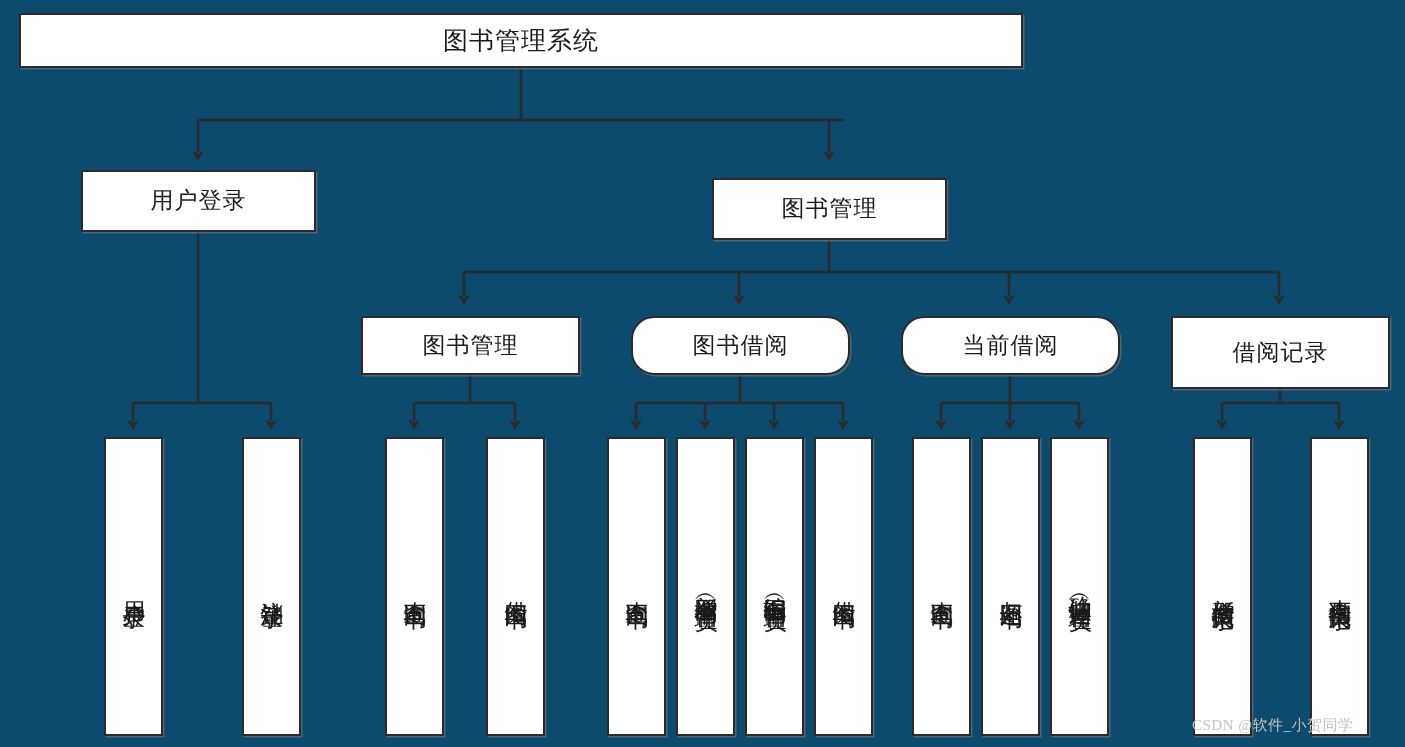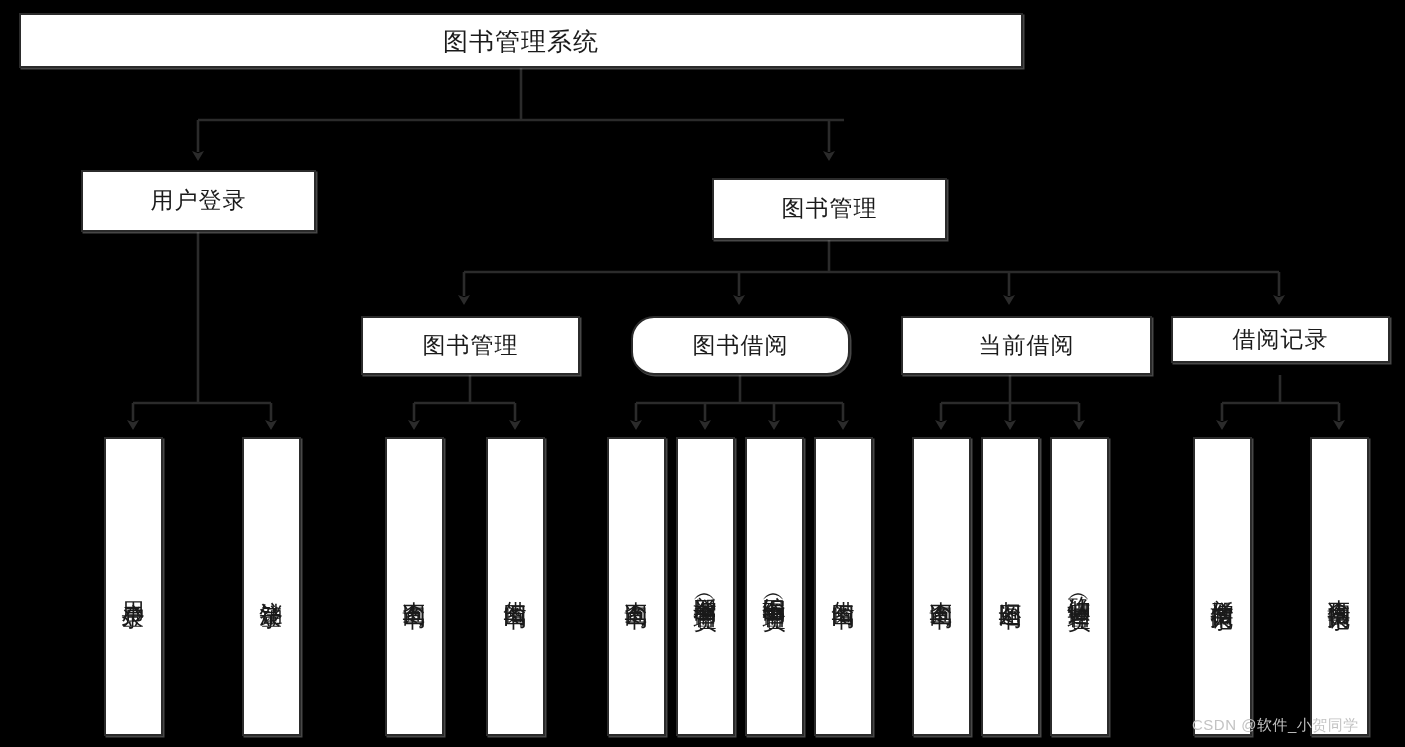--- a/index.html
+++ b/index.html
@@ -15,8 +15,9 @@
     position: relative;
     width: 1405px;
     height: 747px;
-    background: #000000;
+    background: #0c4a6e;
     overflow: hidden;
+    font-family: Liberation Serif, serif;
   }
   svg#edges {
     position: absolute;

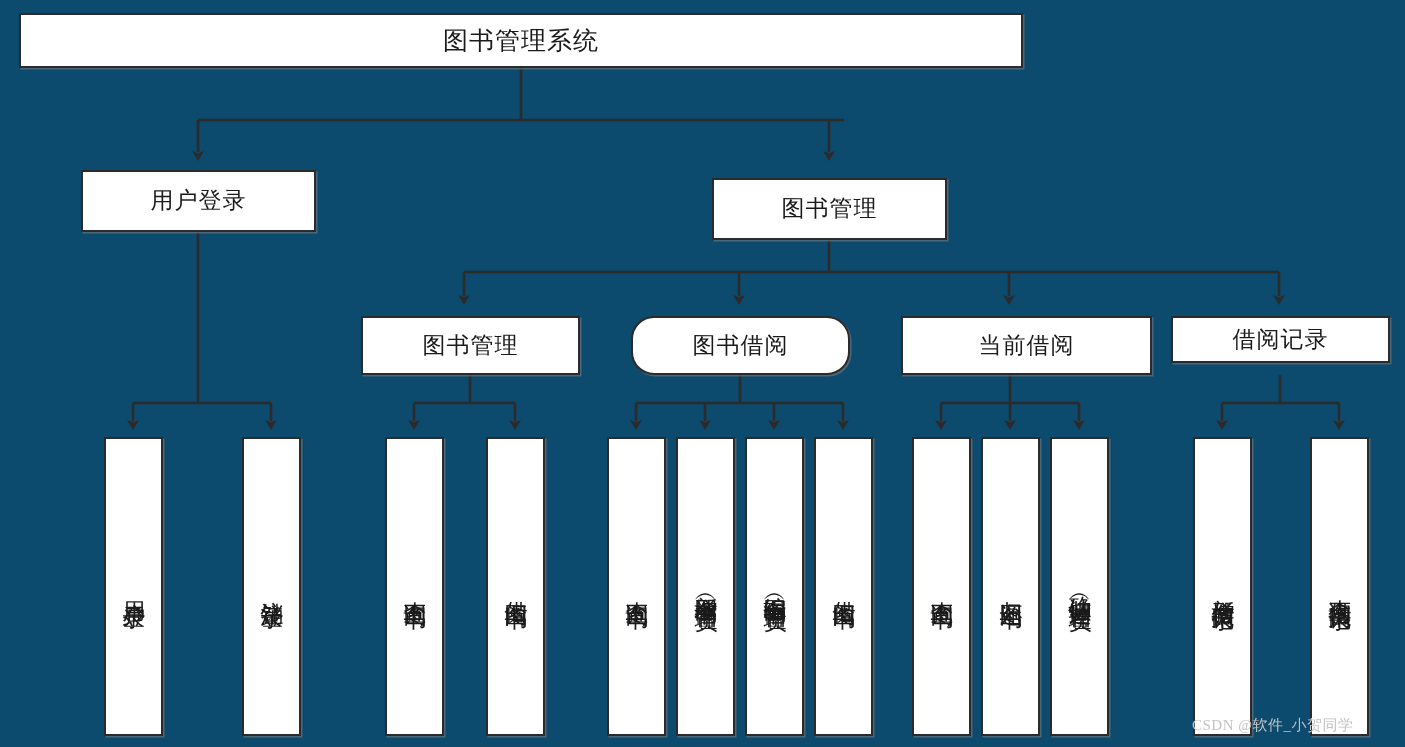--- a/index.html
+++ b/index.html
@@ -137,7 +137,7 @@
   <div class="node horizontal" style="left:631px; top:316px; width:219px; height:59px;border-radius:23px;">
     <span>图书借阅</span>
   </div>
-  <div class="node horizontal" style="left:901px; top:316px; width:251px; height:59px;">
+  <div class="node horizontal" style="left:901px; top:316px; width:219px; height:59px;border-radius:23px;">
     <span>当前借阅</span>
   </div>
   <div class="node horizontal" style="left:1171px; top:316px; width:219px; height:47px;">

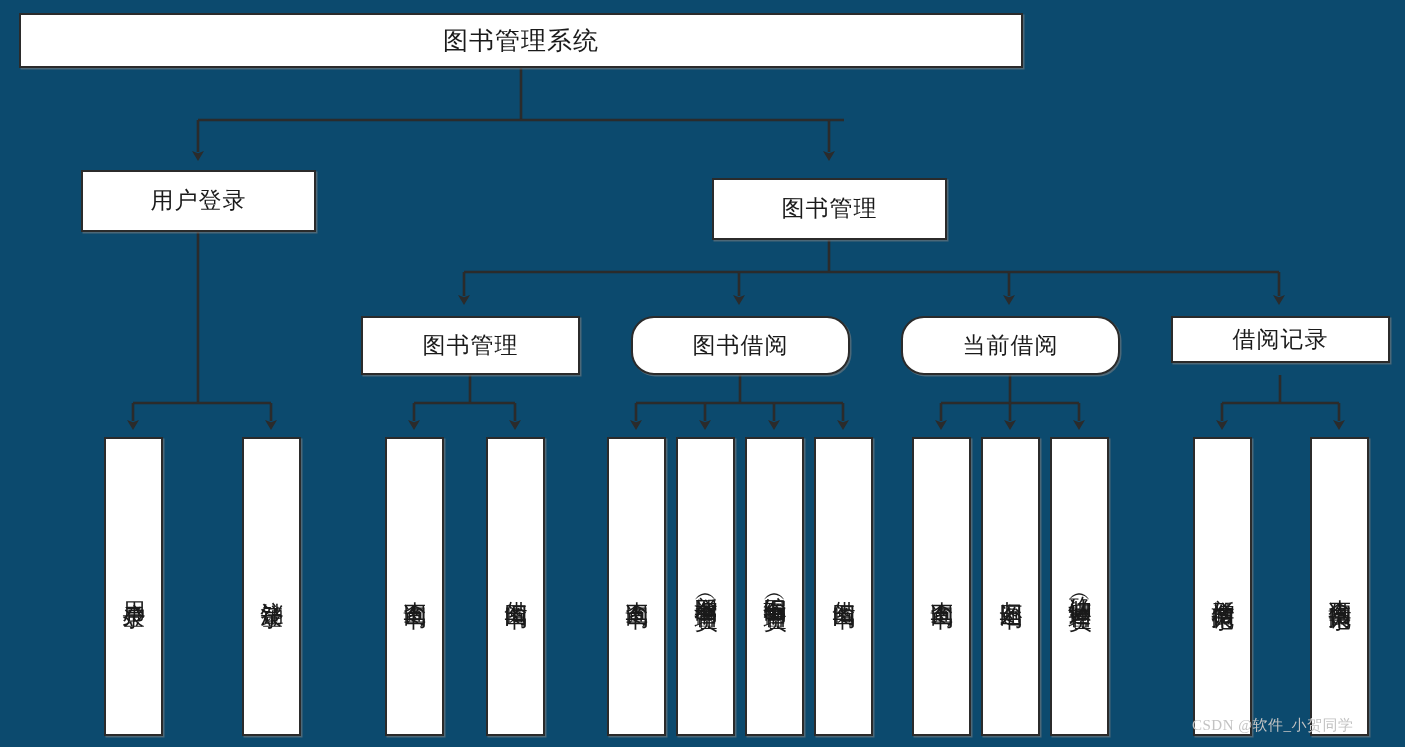--- a/index.html
+++ b/index.html
@@ -140,7 +140,7 @@
   <div class="node horizontal" style="left:901px; top:316px; width:219px; height:59px;border-radius:23px;">
     <span>当前借阅</span>
   </div>
-  <div class="node horizontal" style="left:1171px; top:316px; width:219px; height:47px;">
+  <div class="node horizontal" style="left:1171px; top:316px; width:219px; height:73px;">
     <span>借阅记录</span>
   </div>
 

